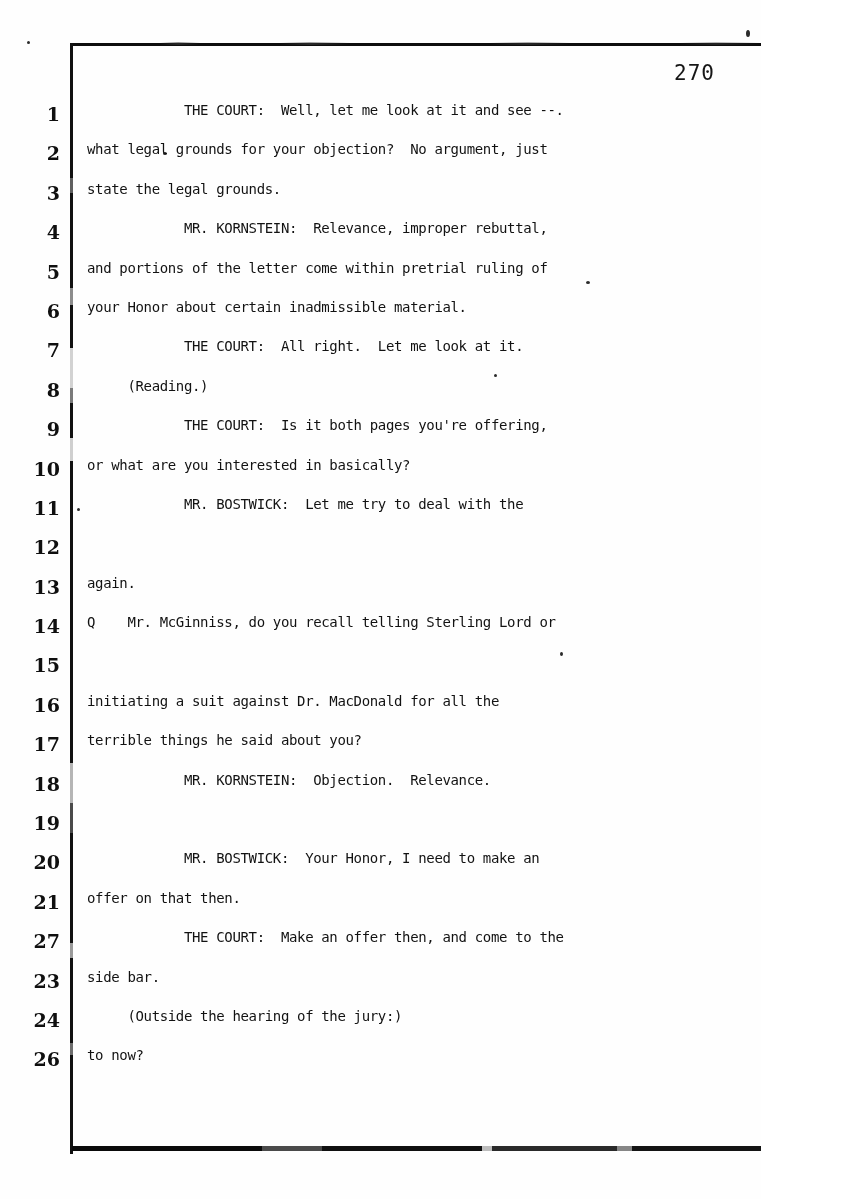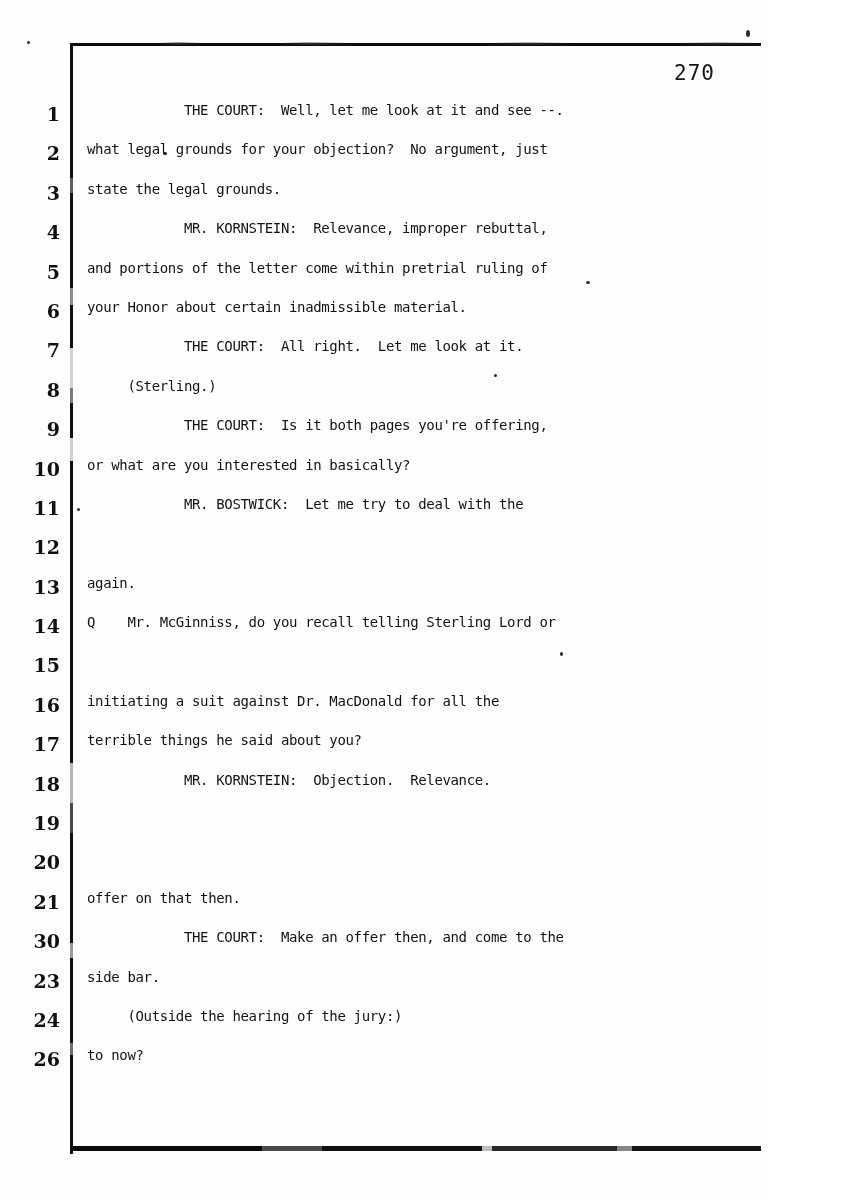--- a/index.html
+++ b/index.html
@@ -238,7 +238,7 @@
     </div>
     <div class="tline">
       <span class="lnum">8</span>
-      <span class="ltext">     (Sterling.)</span>
+      <span class="ltext">     (Reading.)</span>
     </div>
     <div class="tline">
       <span class="lnum">9</span>

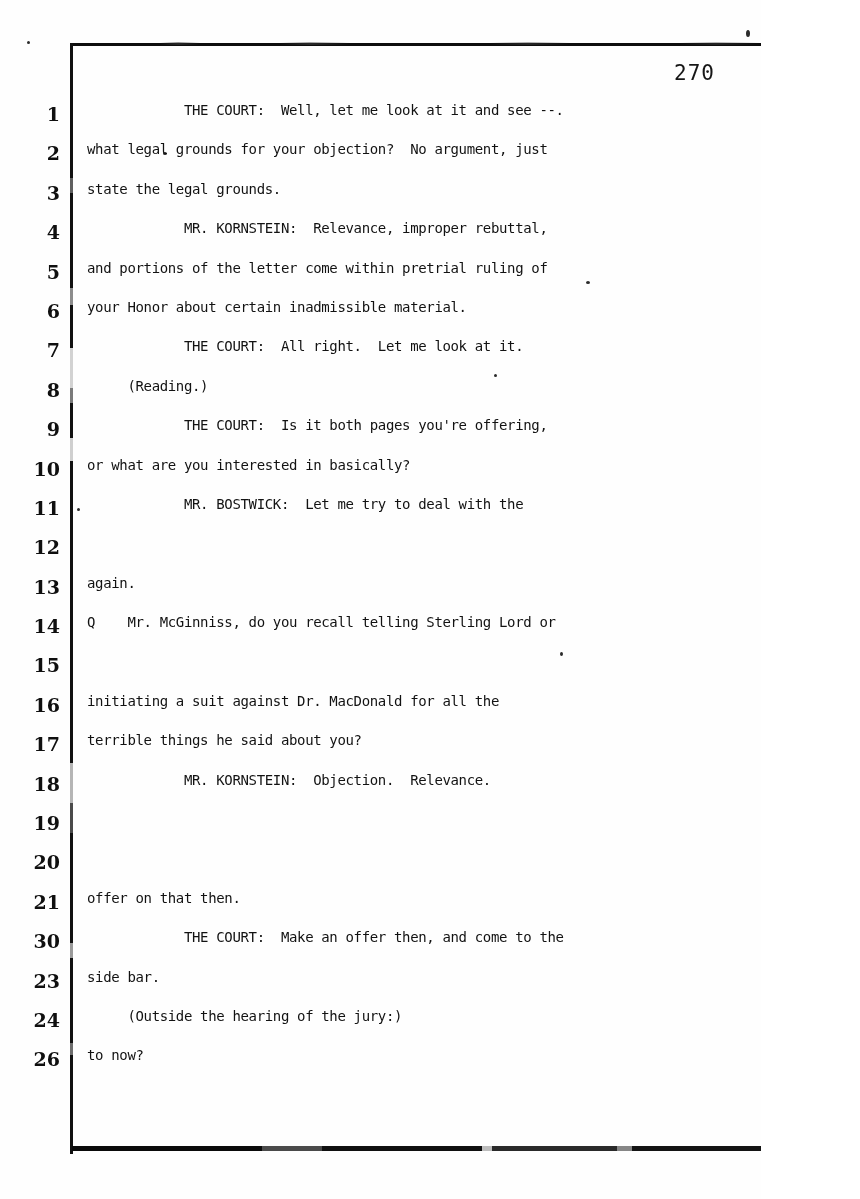--- a/index.html
+++ b/index.html
@@ -283,6 +283,7 @@
     </div>
     <div class="tline">
       <span class="lnum">20</span>
+      <span class="ltext">            MR. BOSTWICK:  Your Honor, I need to make an</span>
     </div>
     <div class="tline">
       <span class="lnum">21</span>

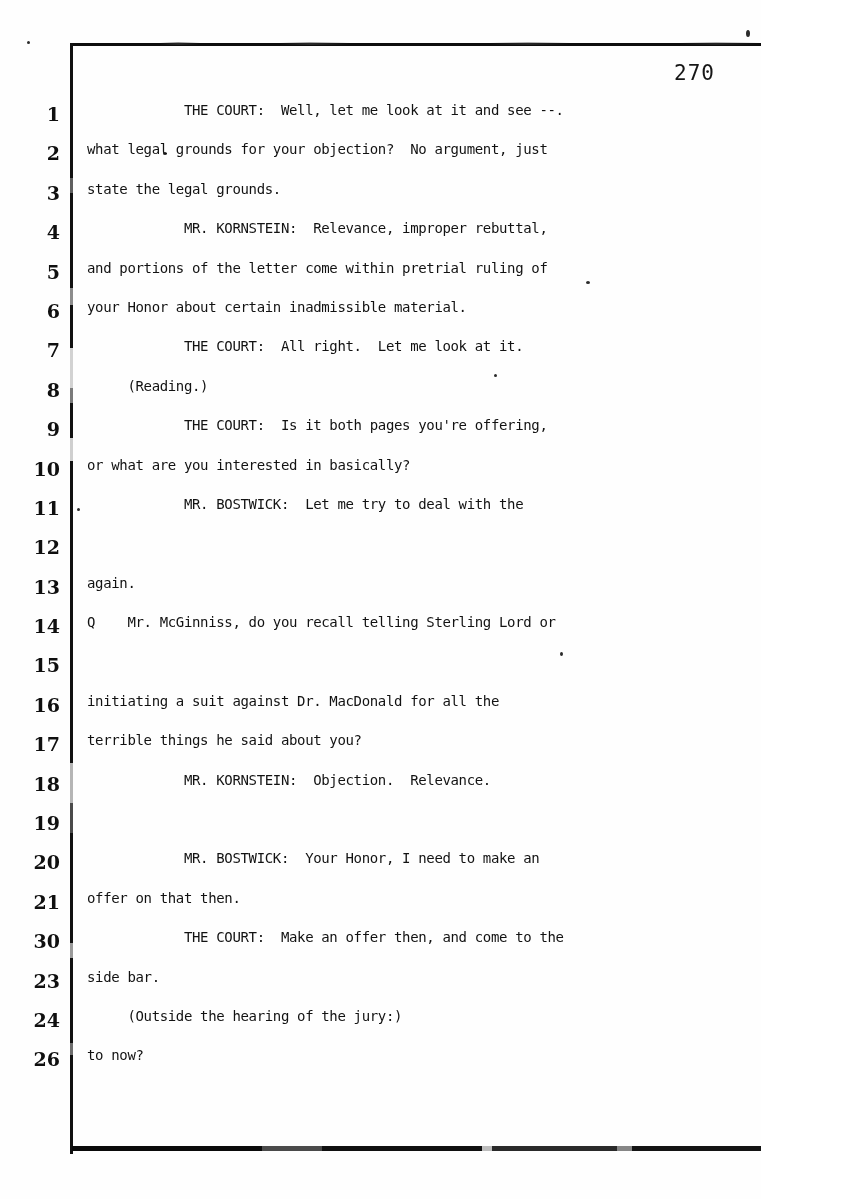--- a/index.html
+++ b/index.html
@@ -290,7 +290,7 @@
       <span class="ltext">offer on that then.</span>
     </div>
     <div class="tline">
-      <span class="lnum">30</span>
+      <span class="lnum">27</span>
       <span class="ltext">            THE COURT:  Make an offer then, and come to the</span>
     </div>
     <div class="tline">

